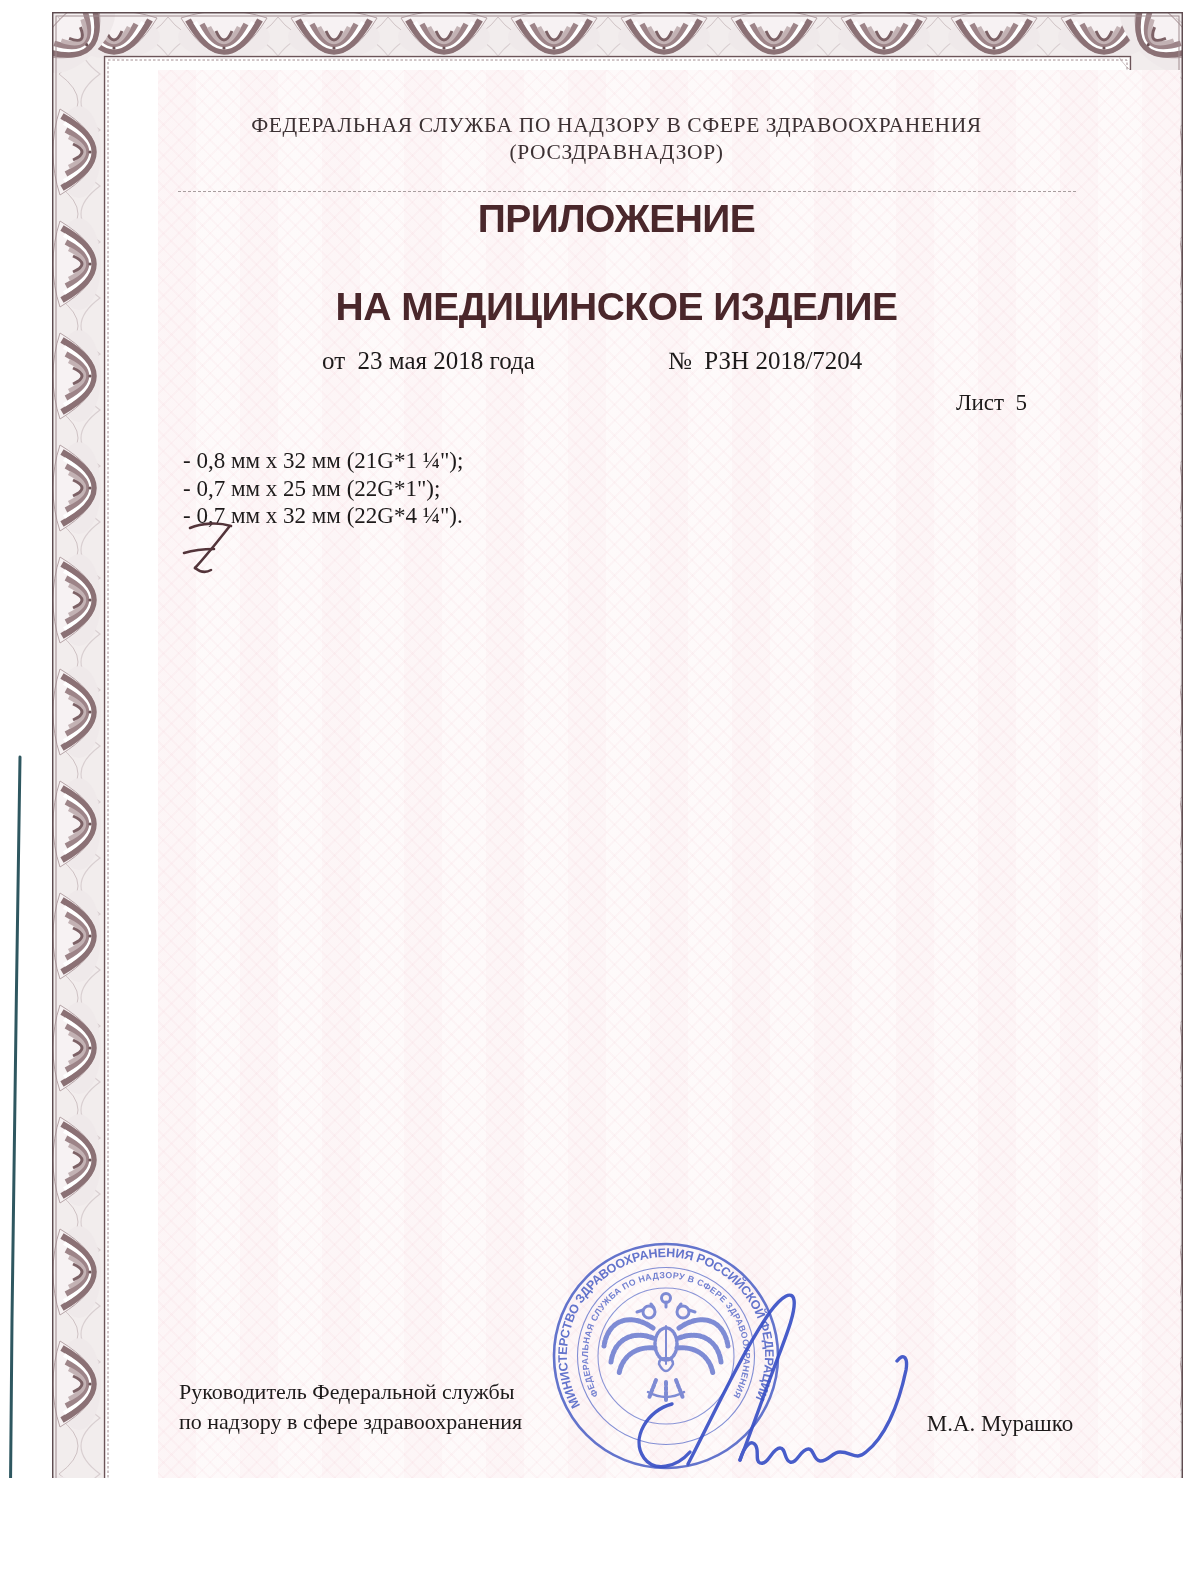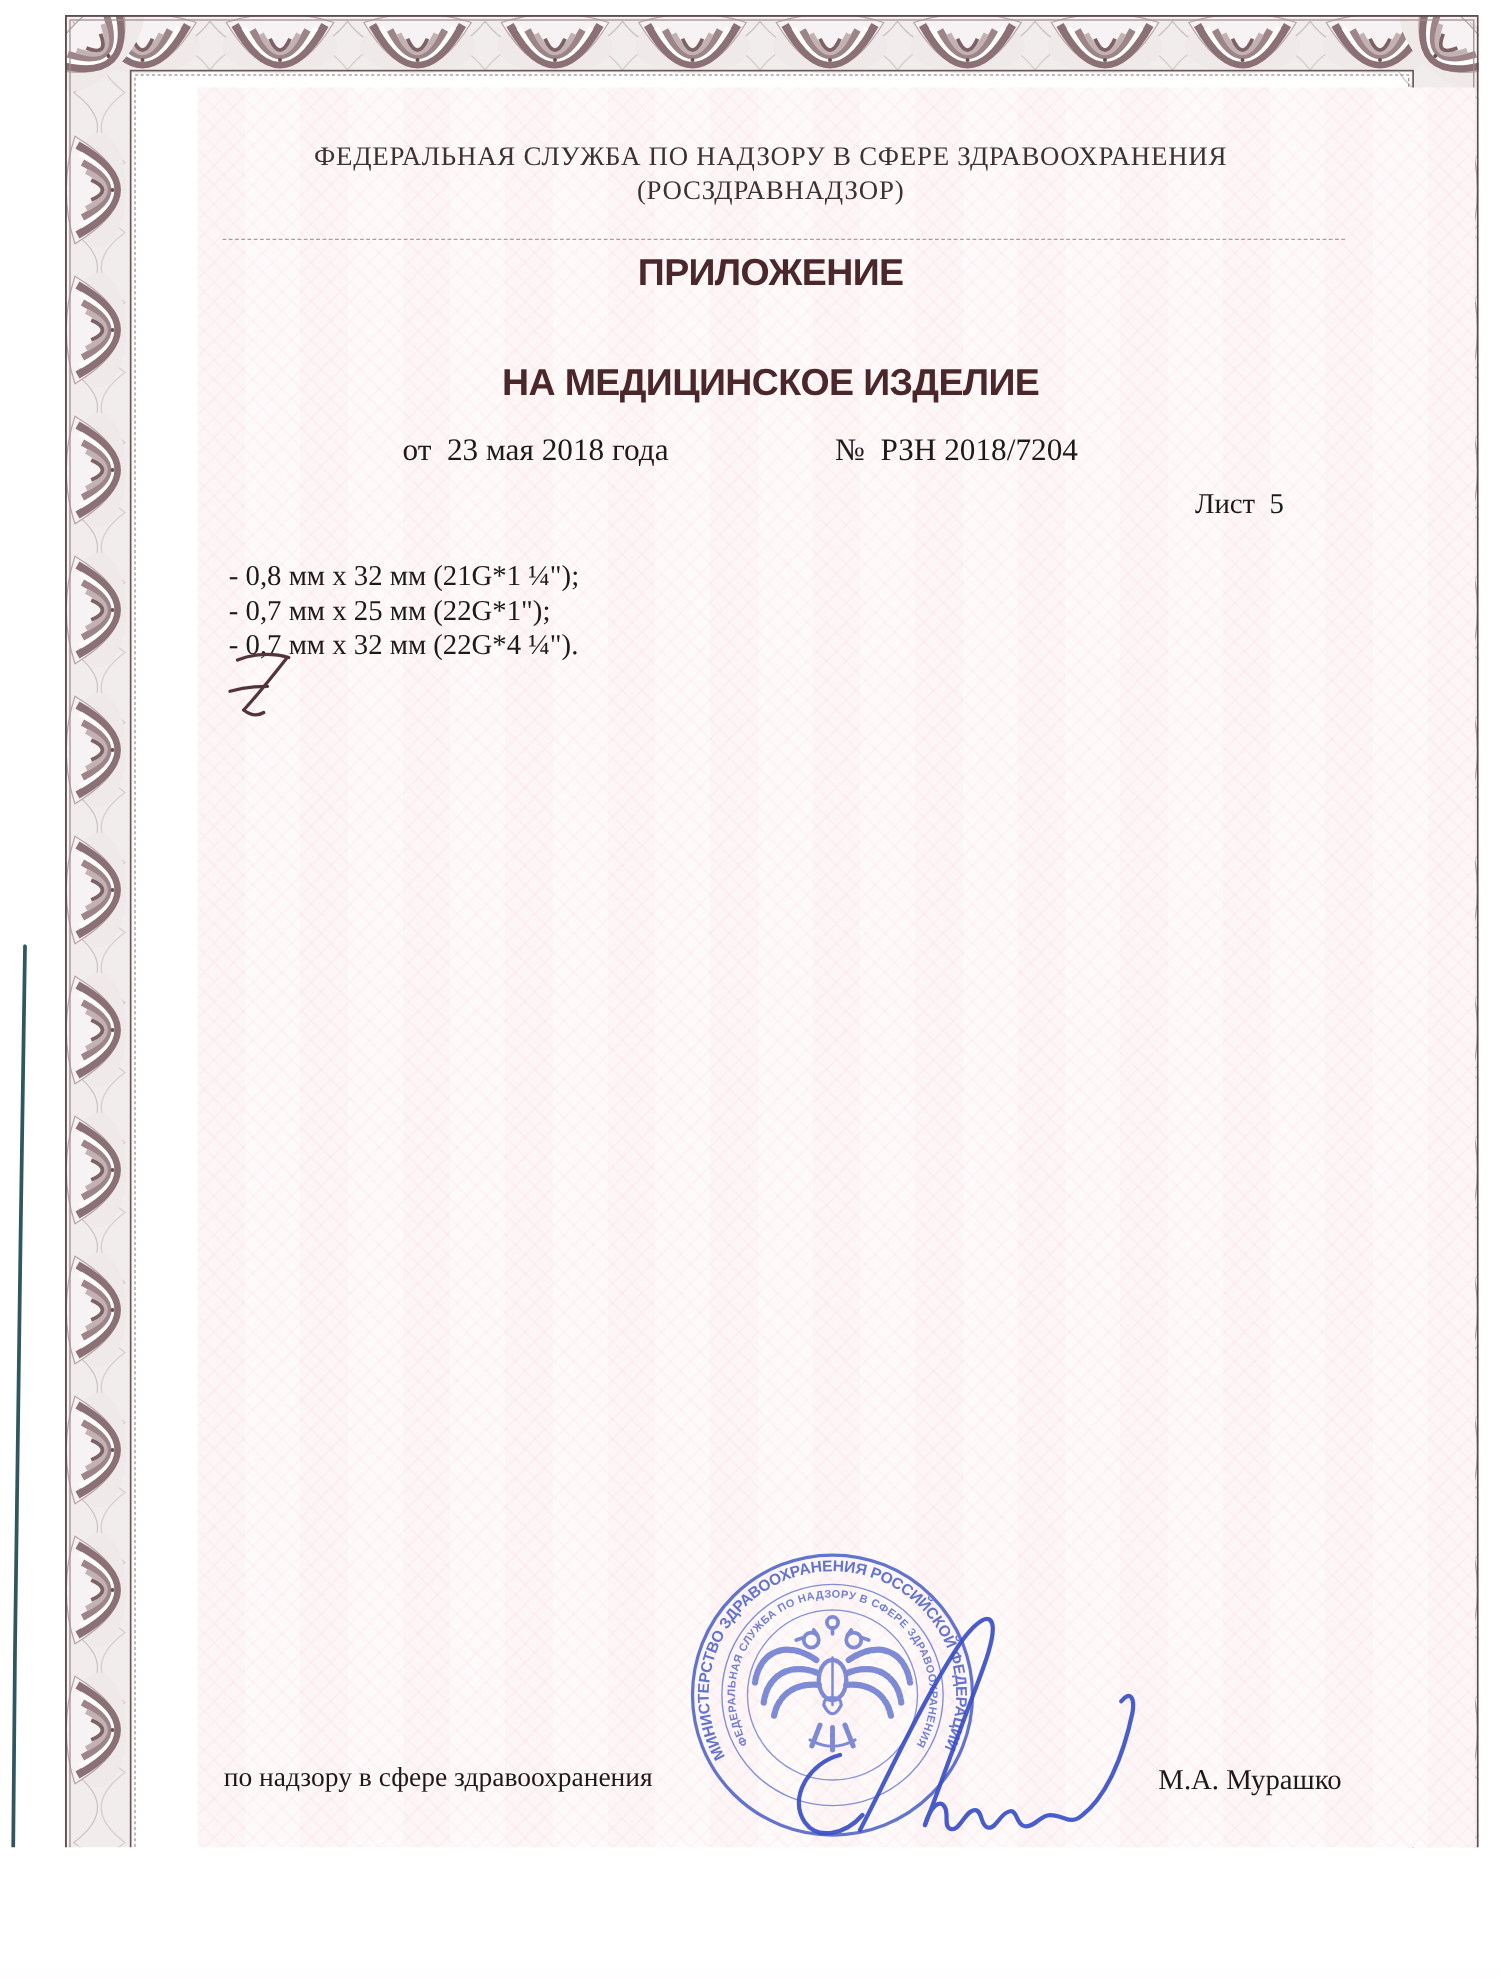--- a/index.html
+++ b/index.html
@@ -18,7 +18,7 @@
   .center-band{position:absolute;left:105px;width:1023px;text-align:center;}
   .hdr{font-size:21.5px;letter-spacing:.6px;color:#3c3133;line-height:26px;}
   .sep{position:absolute;left:178px;top:191px;width:898px;border-top:1.5px dashed #9a8f90;opacity:.85;}
-  .title-line{font-family:"Liberation Sans",sans-serif;font-weight:bold;font-size:30px;
+  .title-line{font-family:"Liberation Sans",sans-serif;font-weight:bold;font-size:39px;
       letter-spacing:-.5px;line-height:44px;}
   .meta-date,.meta-num,.sheet,.role,.name{font-weight:normal;white-space:pre;}
   .meta-date,.meta-num{font-size:25px;}

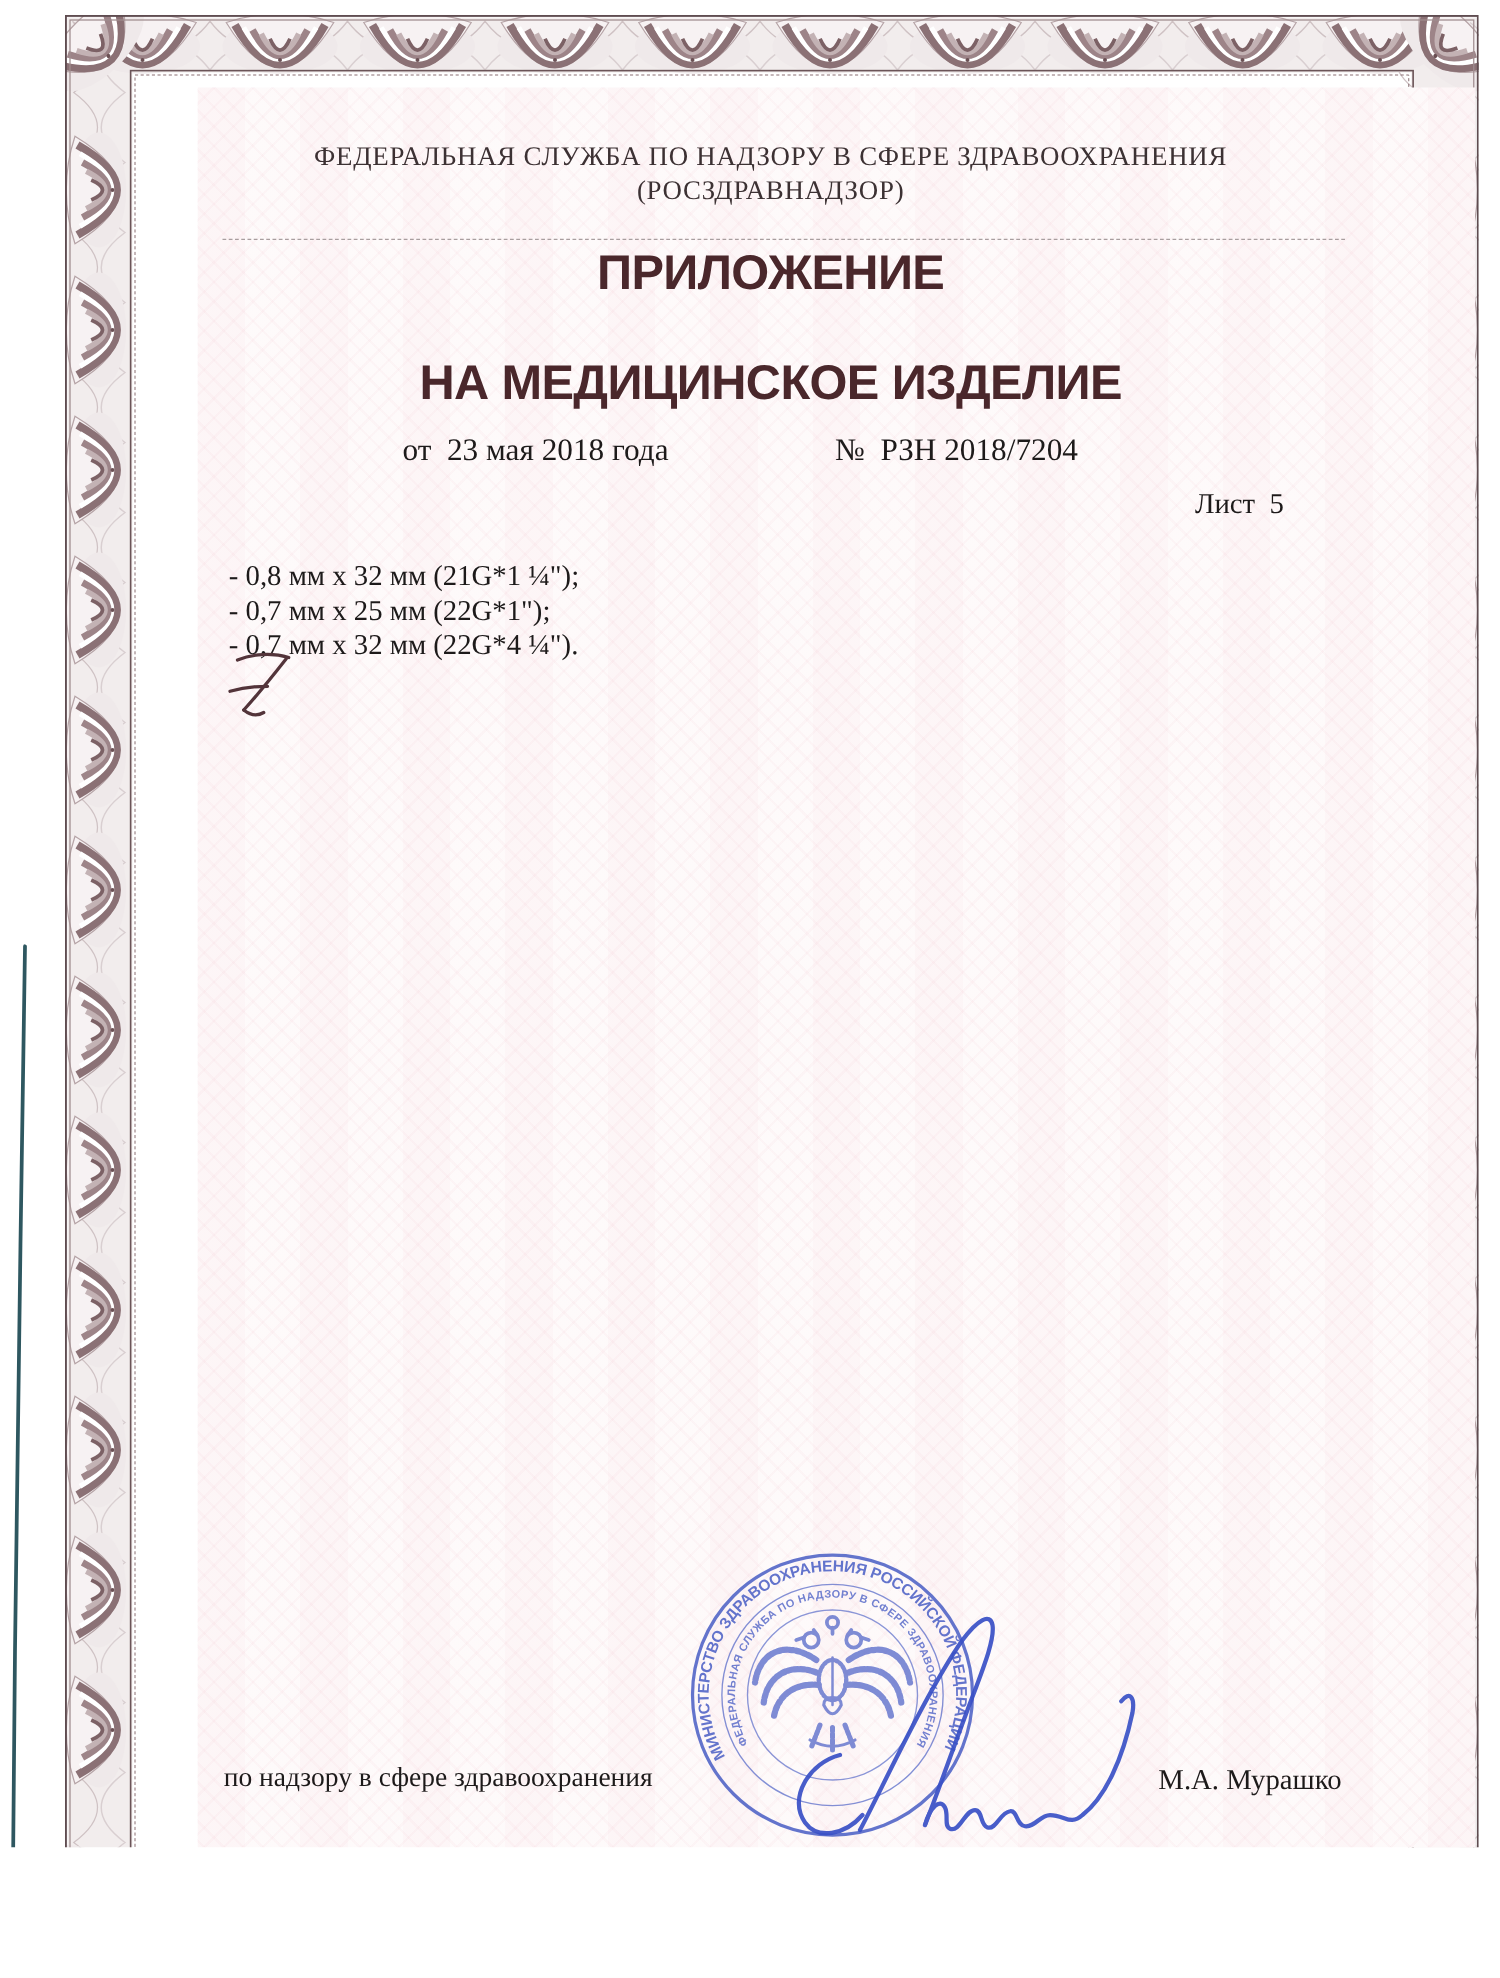--- a/index.html
+++ b/index.html
@@ -142,6 +142,7 @@
     <div class="list abs" style="left:183px;top:474.5px">- 0,7 мм х 25 мм (22G*1");</div>
     <div class="list abs" style="left:183px;top:502px">- 0,7 мм х 32 мм (22G*4 ¼").</div>
 
+    <div class="role abs" style="left:179px;top:1377px">Руководитель Федеральной службы</div>
     <div class="role abs" style="left:179px;top:1407px">по надзору в сфере здравоохранения</div>
 
     <div class="name abs" style="left:909px;top:1411px;width:182px;text-align:center">М.А. Мурашко</div>

